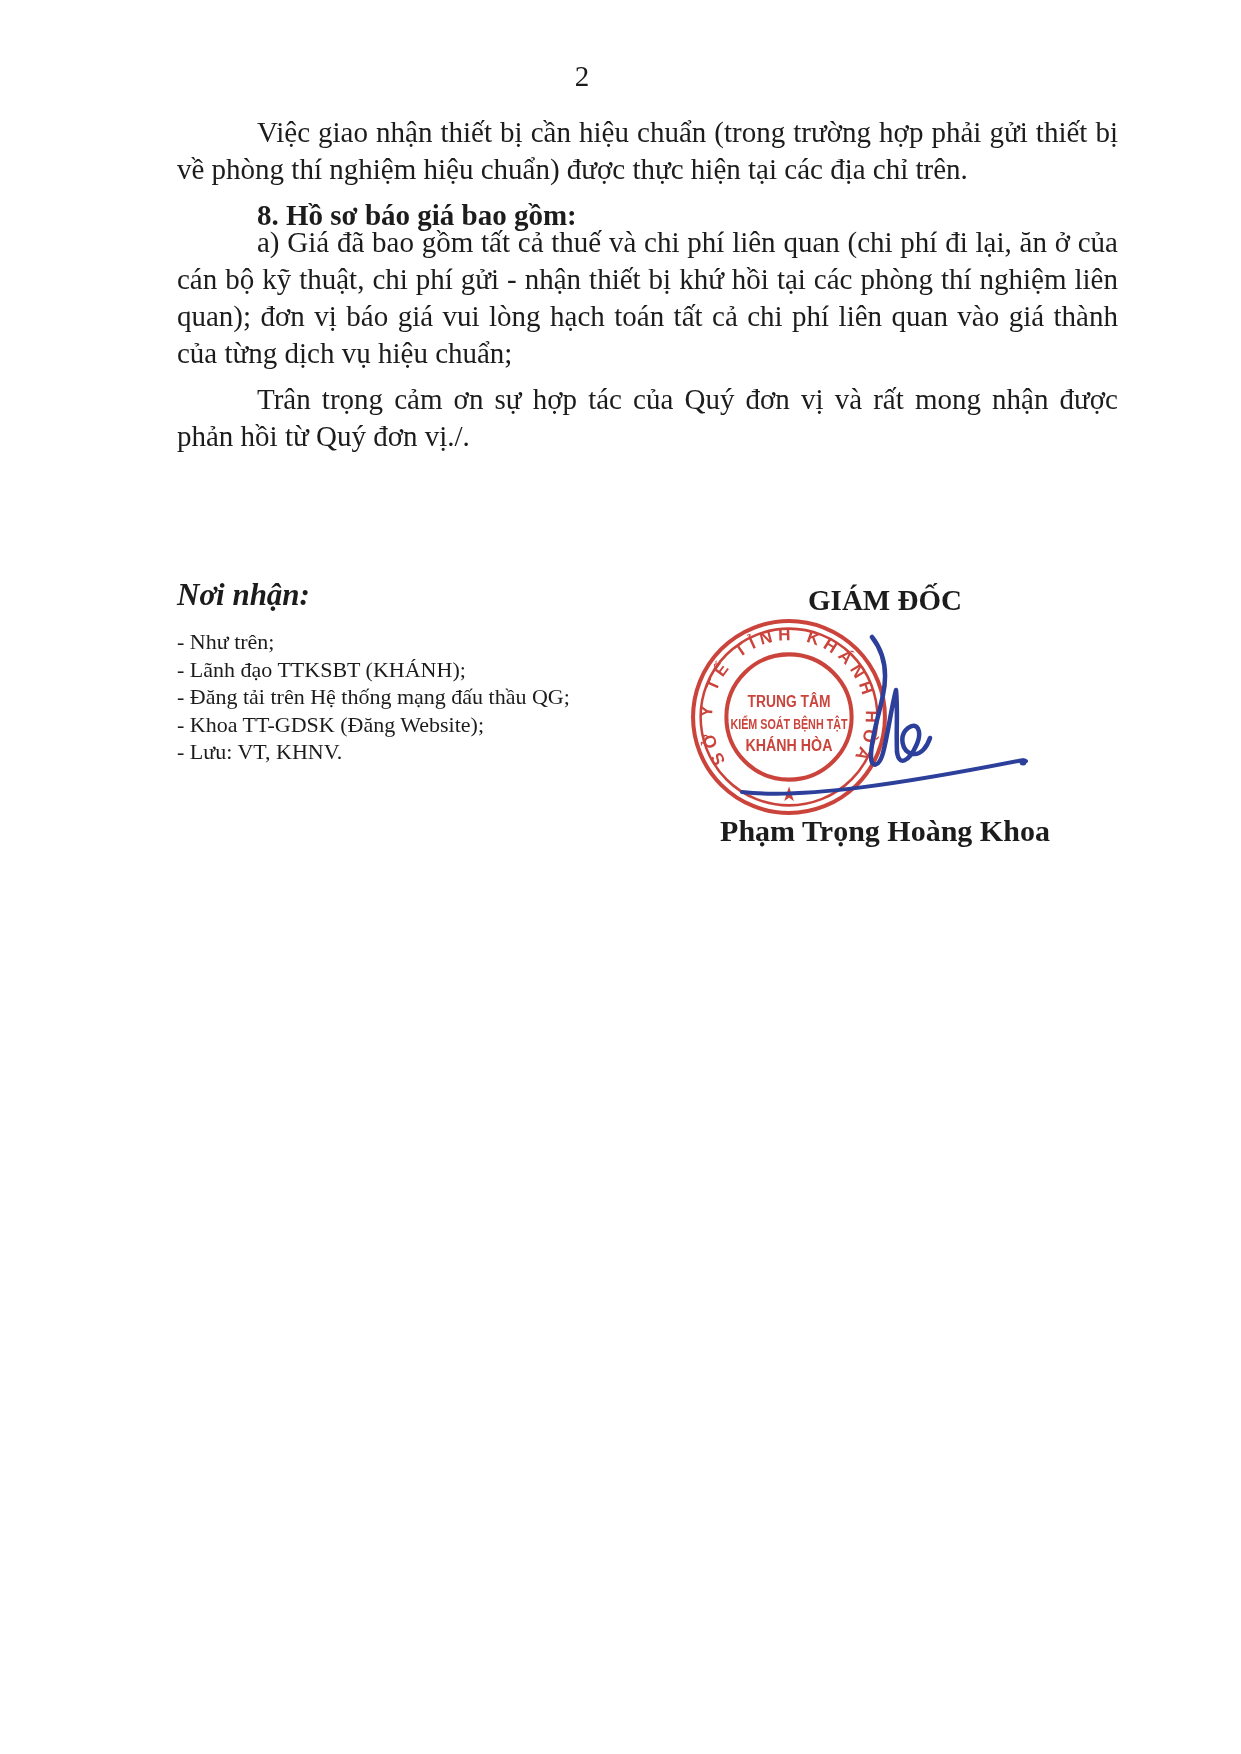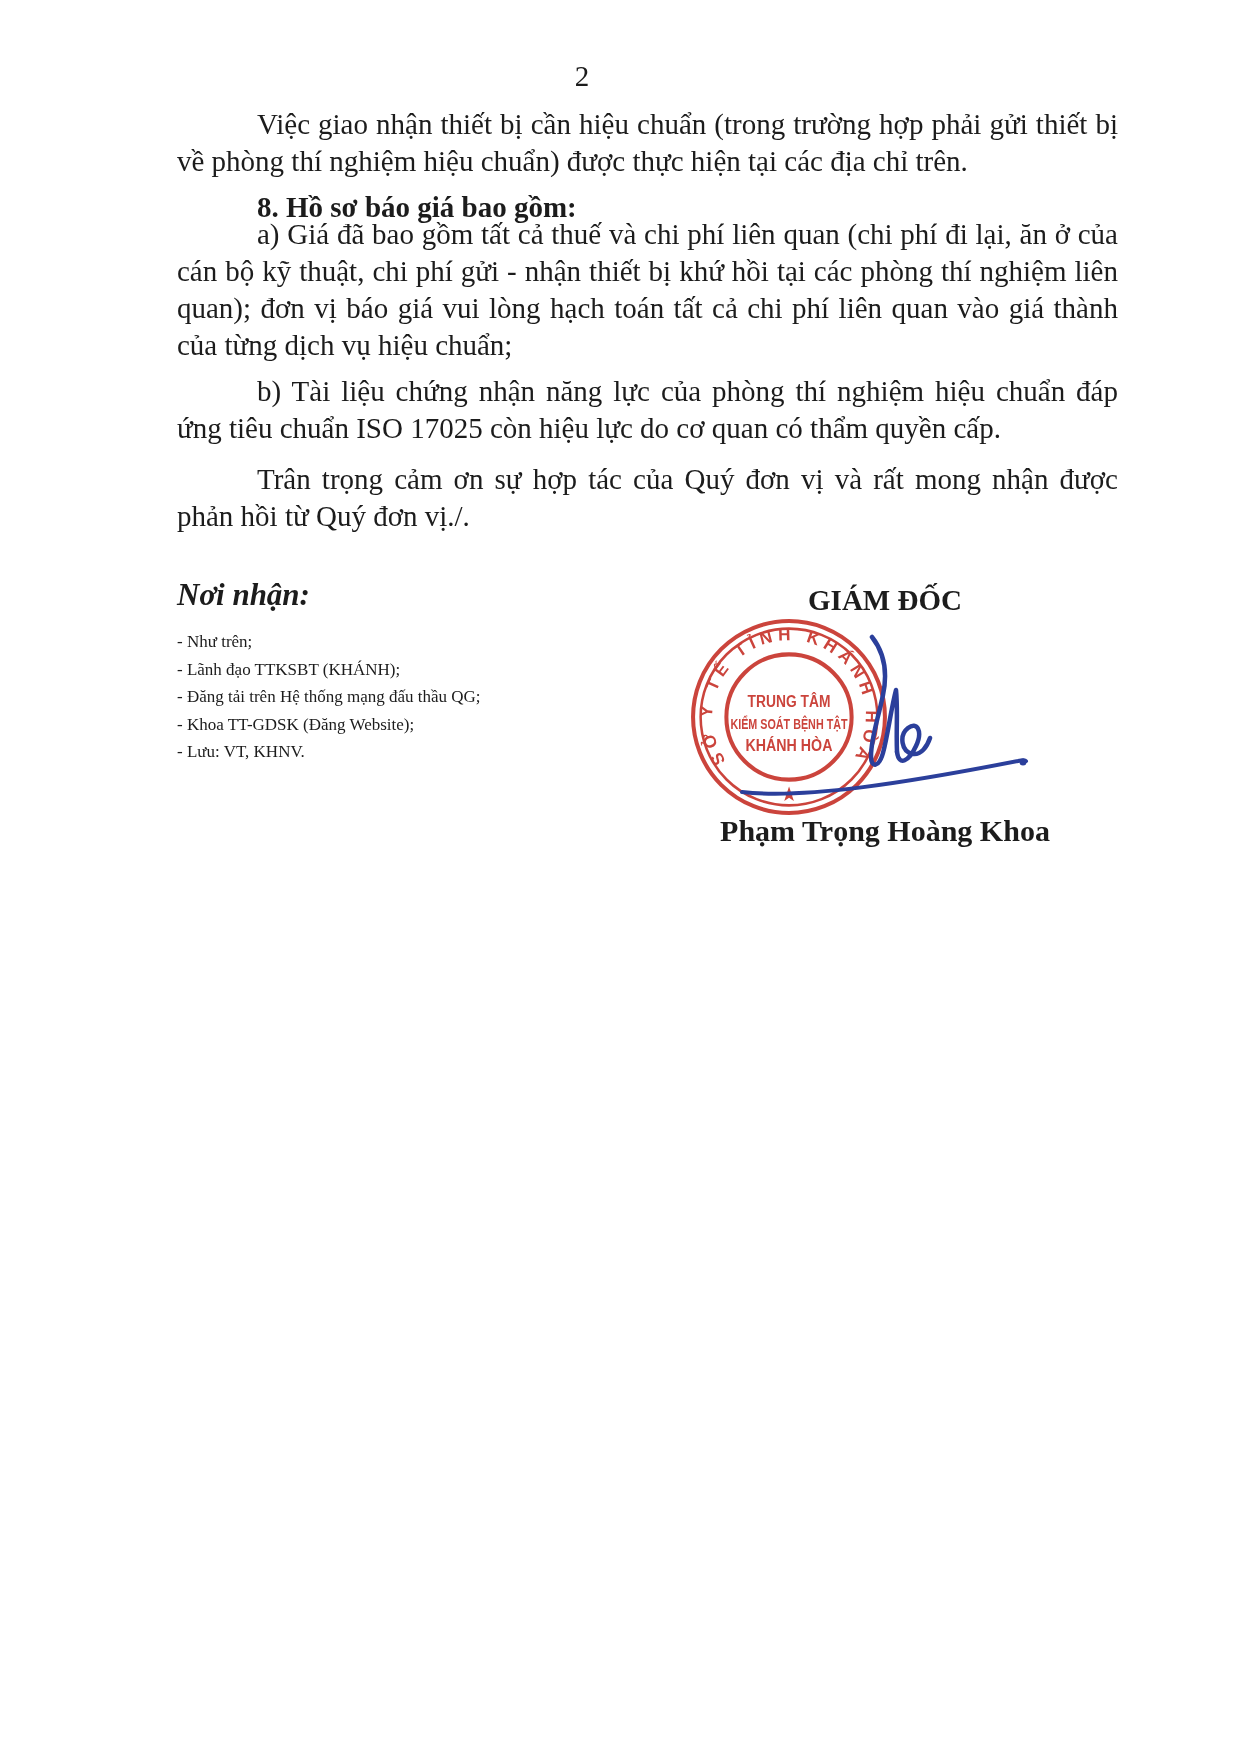--- a/index.html
+++ b/index.html
@@ -15,7 +15,7 @@
   .page-number{position:absolute;left:540px;top:60px;width:84px;text-align:center;
                font-size:29px;}
 
-  .content{position:absolute;left:177px;top:106px;width:941px;}
+  .content{position:absolute;left:177px;top:114px;width:941px;}
   .content p{margin:0 0 9px 0;font-size:29px;line-height:37px;
              text-align:justify;text-indent:80px;}
   .content p.heading{font-weight:bold;margin-bottom:-10px;}

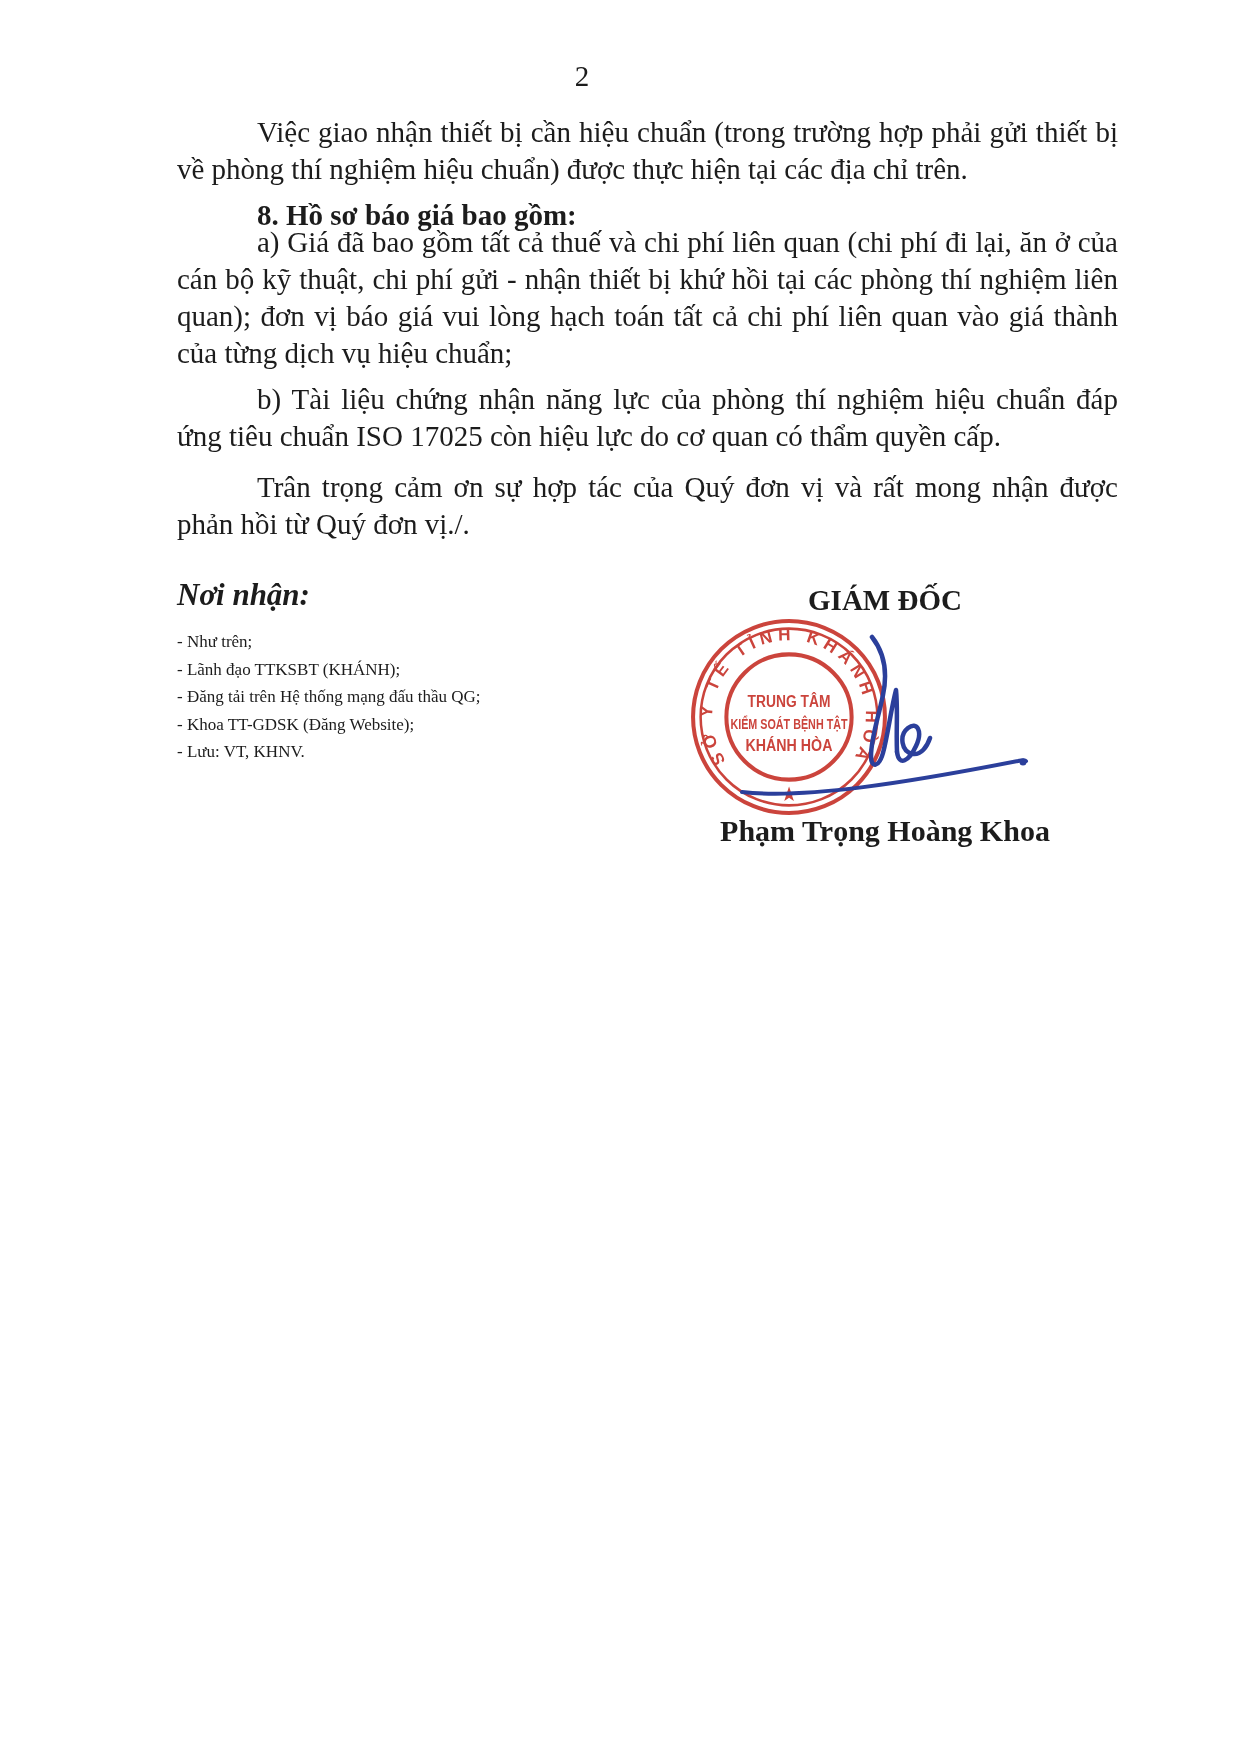--- a/index.html
+++ b/index.html
@@ -61,7 +61,6 @@
     <p>Việc giao nhận thiết bị cần hiệu chuẩn (trong trường hợp phải gửi thiết bị về phòng thí nghiệm hiệu chuẩn) được thực hiện tại các địa chỉ trên.</p>
     <p class="heading">8. Hồ sơ báo giá bao gồm:</p>
     <p>a) Giá đã bao gồm tất cả thuế và chi phí liên quan (chi phí đi lại, ăn ở của cán bộ kỹ thuật, chi phí gửi - nhận thiết bị khứ hồi tại các phòng thí nghiệm liên quan); đơn vị báo giá vui lòng hạch toán tất cả chi phí liên quan vào giá thành của từng dịch vụ hiệu chuẩn;</p>
-    <p class="space-after">b) Tài liệu chứng nhận năng lực của phòng thí nghiệm hiệu chuẩn đáp ứng tiêu chuẩn ISO 17025 còn hiệu lực do cơ quan có thẩm quyền cấp.</p>
     <p>Trân trọng cảm ơn sự hợp tác của Quý đơn vị và rất mong nhận được phản hồi từ Quý đơn vị./.</p>
   </div>
 

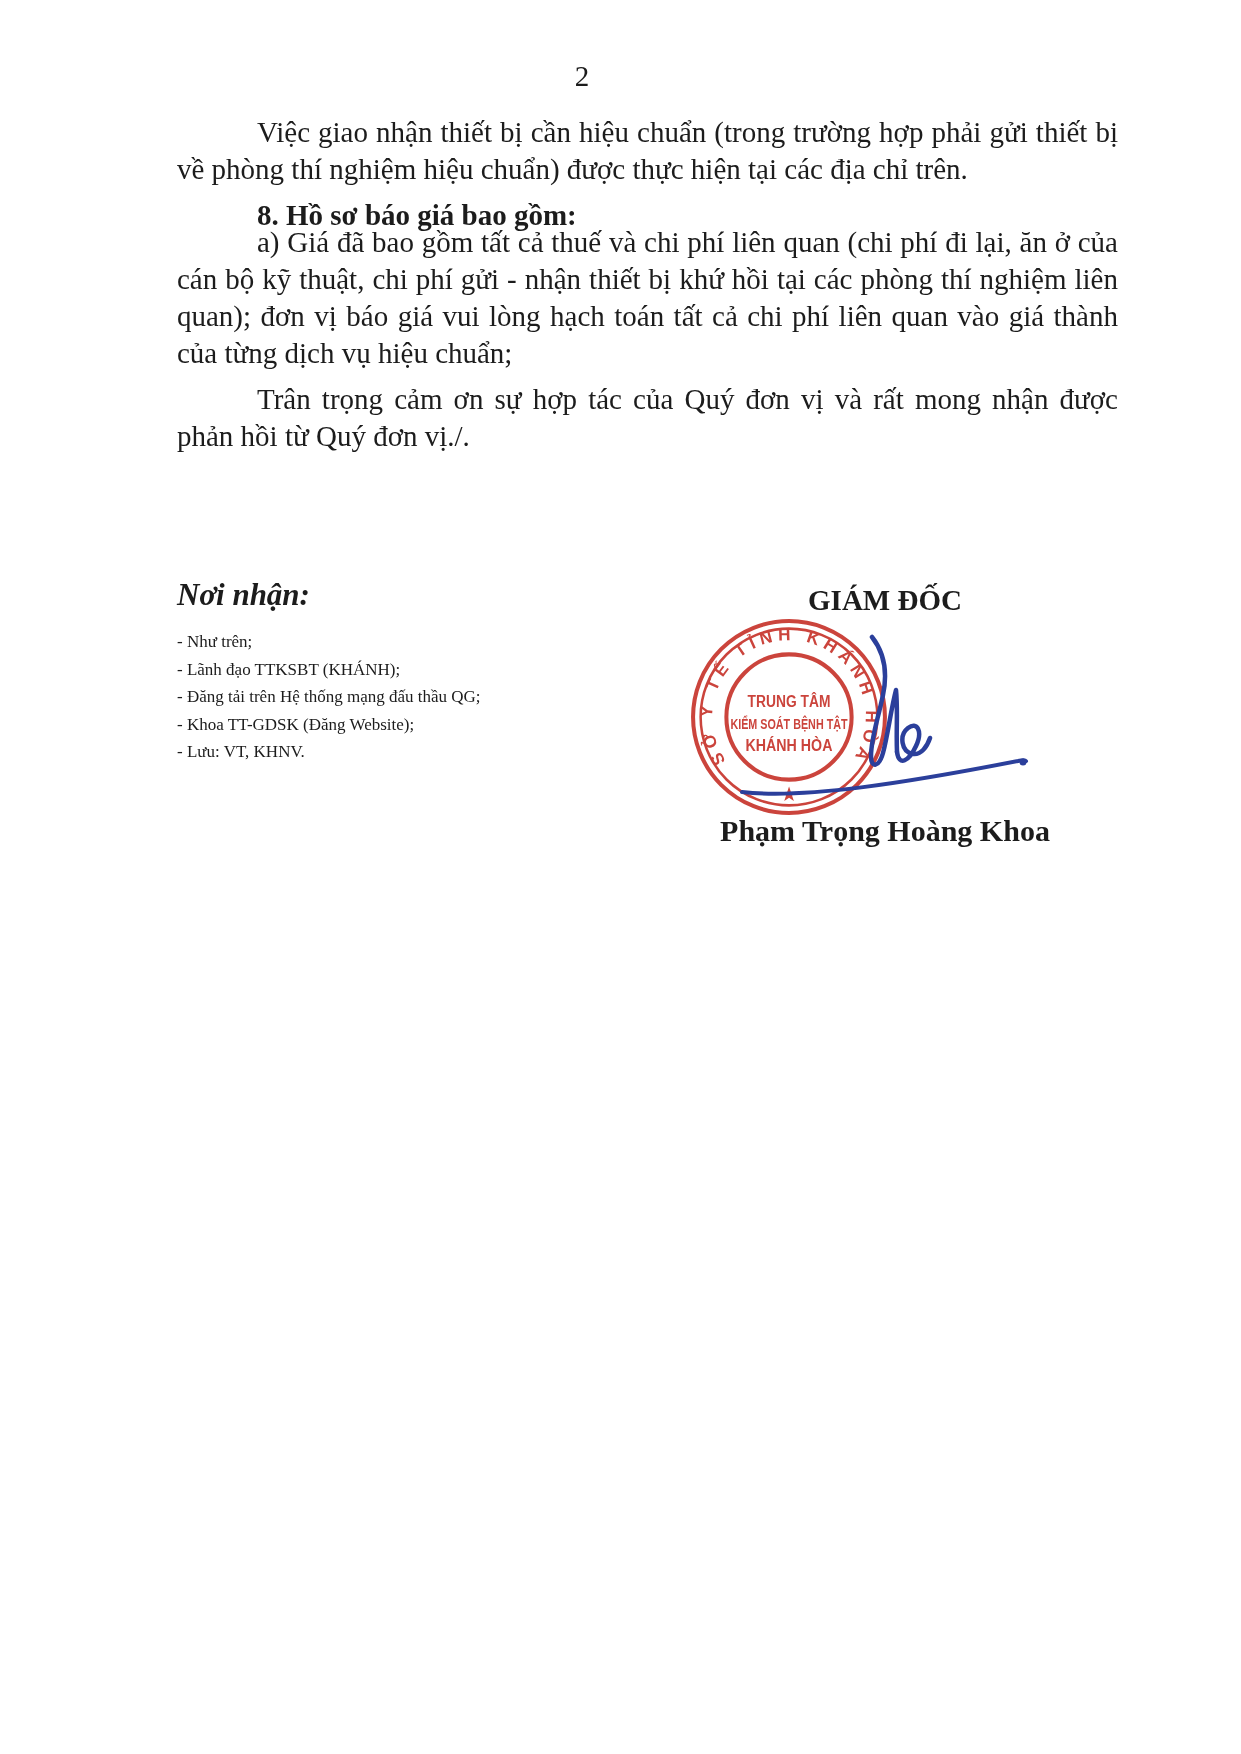--- a/index.html
+++ b/index.html
@@ -24,7 +24,7 @@
   .recipients{position:absolute;left:177px;top:578px;width:480px;}
   .recipients-label{font-size:31px;font-weight:bold;font-style:italic;
                     line-height:34px;margin-bottom:16px;}
-  .recipient-item{font-size:17px;line-height:27.5px;}
+  .recipient-item{font-size:22px;line-height:27.5px;}
 
   .signer-title{position:absolute;left:640px;top:584px;width:490px;
                 text-align:center;font-size:29px;font-weight:bold;}

